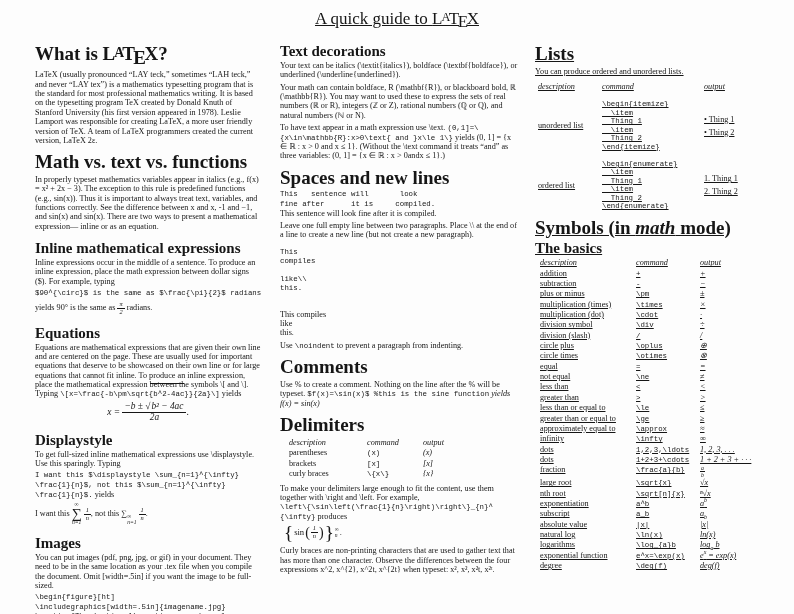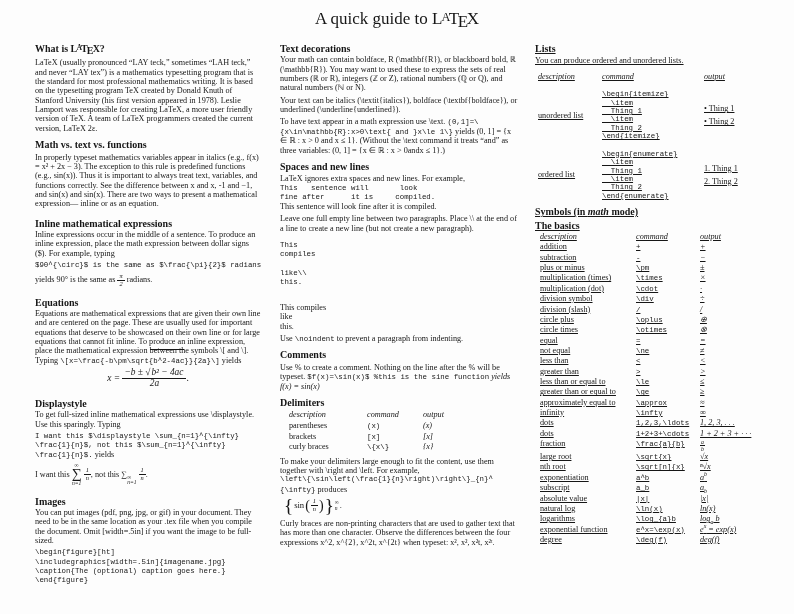--- a/index.html
+++ b/index.html
@@ -8,7 +8,7 @@
     position:relative; background:#fdfdfd; color:#161616;
     font-family:"Liberation Serif", serif; overflow:hidden;
   }
-  .page-title { position:absolute; top:9px; left:0; width:100%; text-align:center; font-size:17px; }
+  .page-title { position:absolute; top:9px; left:0; width:100%; text-align:center; font-size:17px;text-decoration:underline; }
   .latex-logo span { display:inline; }
   .lx-a { font-size:0.72em; vertical-align:0.23em; margin:0 -0.14em 0 -0.08em; }
   .lx-e { vertical-align:-0.2em; margin:0 -0.08em; }

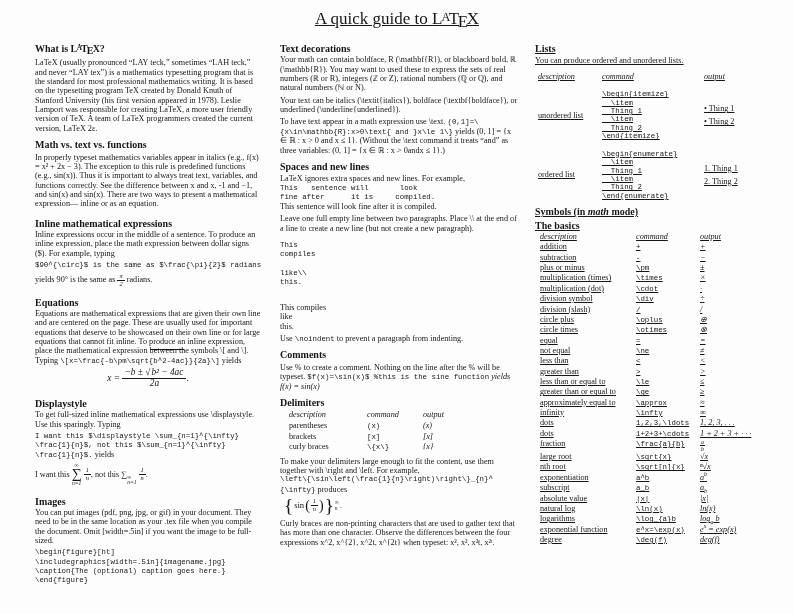--- a/index.html
+++ b/index.html
@@ -18,7 +18,7 @@
   .c2 { left:280px; width:238px; }
   .c3 { left:535px; width:246px;text-decoration:underline; }
 
-  .sec    { font-size:10px; font-weight:bold; margin:6px 0 2px; }
+  .sec    { font-size:19px; font-weight:bold; margin:6px 0 2px; }
   .subsec { font-size:10px; font-weight:bold; margin:9px 0 1px; }
   .first  { margin-top:0; }
 

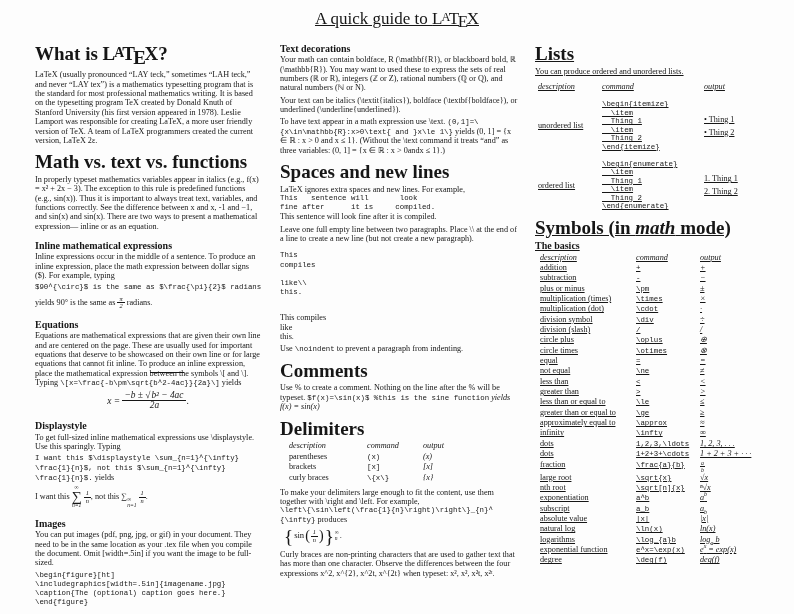--- a/index.html
+++ b/index.html
@@ -19,7 +19,7 @@
   .c3 { left:535px; width:246px;text-decoration:underline; }
 
   .sec    { font-size:19px; font-weight:bold; margin:6px 0 2px; }
-  .subsec { font-size:10px; font-weight:bold; margin:9px 0 1px; }
+  .subsec { font-size:15px; font-weight:bold; margin:9px 0 1px; }
   .first  { margin-top:0; }
 
   p { margin:0 0 3px; }

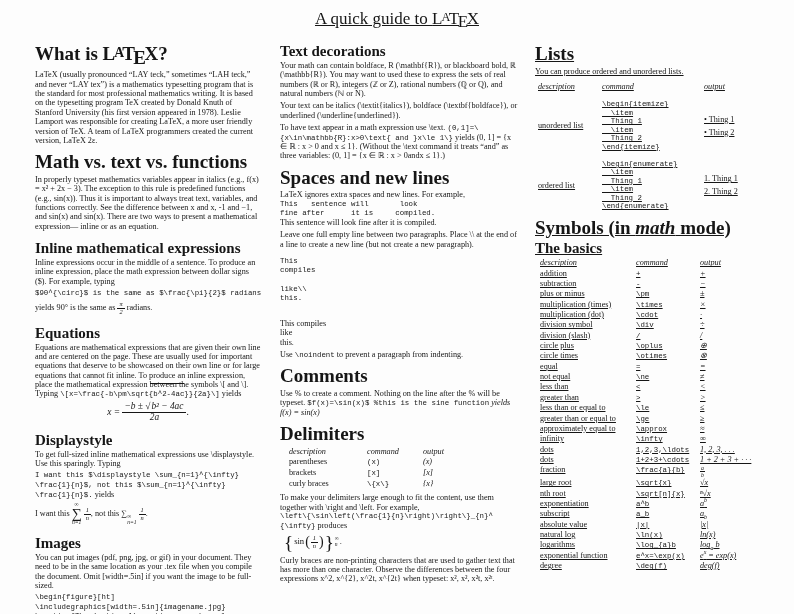--- a/index.html
+++ b/index.html
@@ -135,8 +135,8 @@
 <div class="col c2">
 
   <div class="subsec first">Text decorations</div>
+  <p>Your text can be italics (\textit{italics}), boldface (\textbf{boldface}), or underlined (\underline{underlined}).</p>
   <p>Your math can contain boldface, R (\mathbf{R}), or blackboard bold, ℝ (\mathbb{R}). You may want to used these to express the sets of real numbers (ℝ or R), integers (ℤ or Z), rational numbers (ℚ or Q), and natural numbers (ℕ or N).</p>
-  <p>Your text can be italics (\textit{italics}), boldface (\textbf{boldface}), or underlined (\underline{underlined}).</p>
   <p>
     <span>To have text appear in a math expression use \text.</span>
     <span class="code">(0,1]=\{x\in\mathbb{R}:x&gt;0\text{ and }x\le 1\}</span>

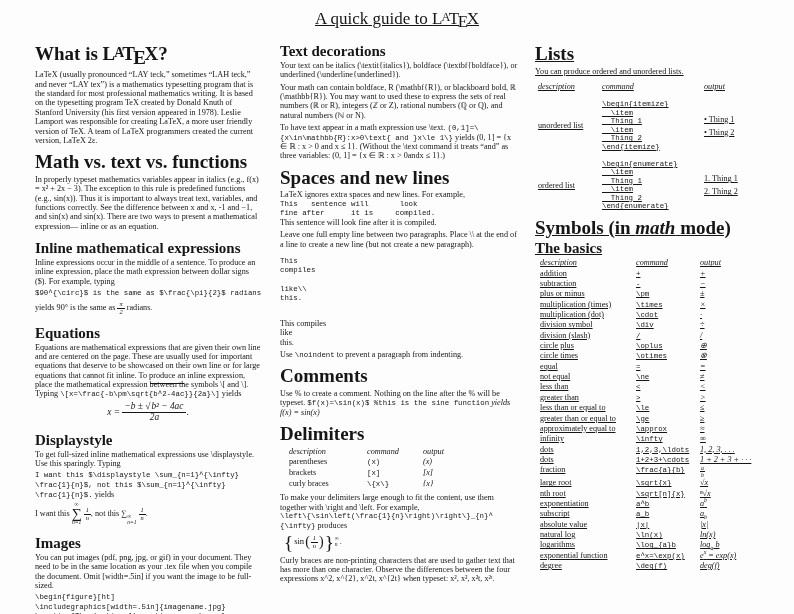--- a/index.html
+++ b/index.html
@@ -144,7 +144,6 @@
   </p>
 
   <div class="sec">Spaces and new lines</div>
-  <p style="margin-bottom:0">LaTeX ignores extra spaces and new lines. For example,</p>
   <div class="codeblock" style="margin-bottom:0">This   sentence will       look
 fine after      it is     compiled.</div>
   <p>This sentence will look fine after it is compiled.</p>

